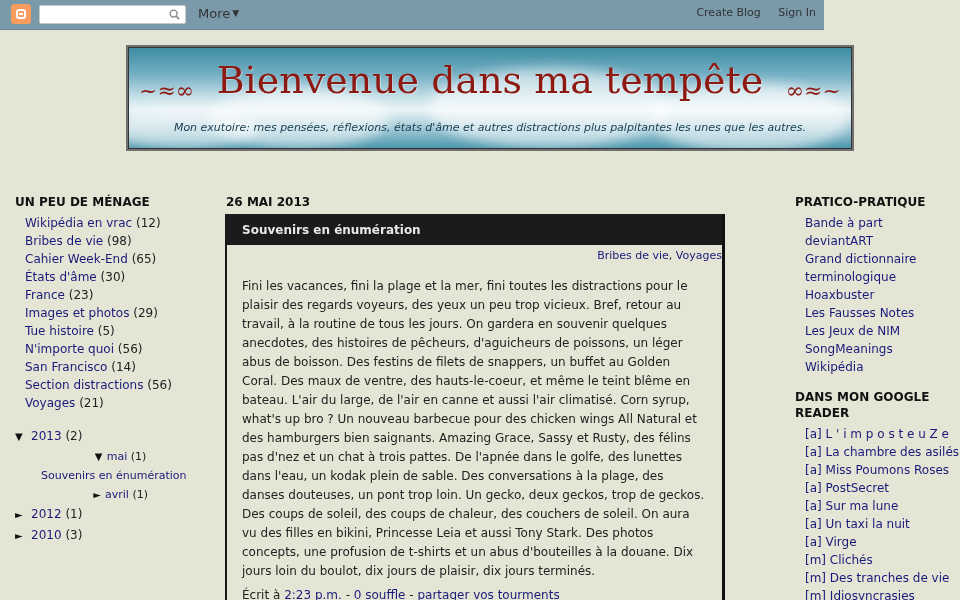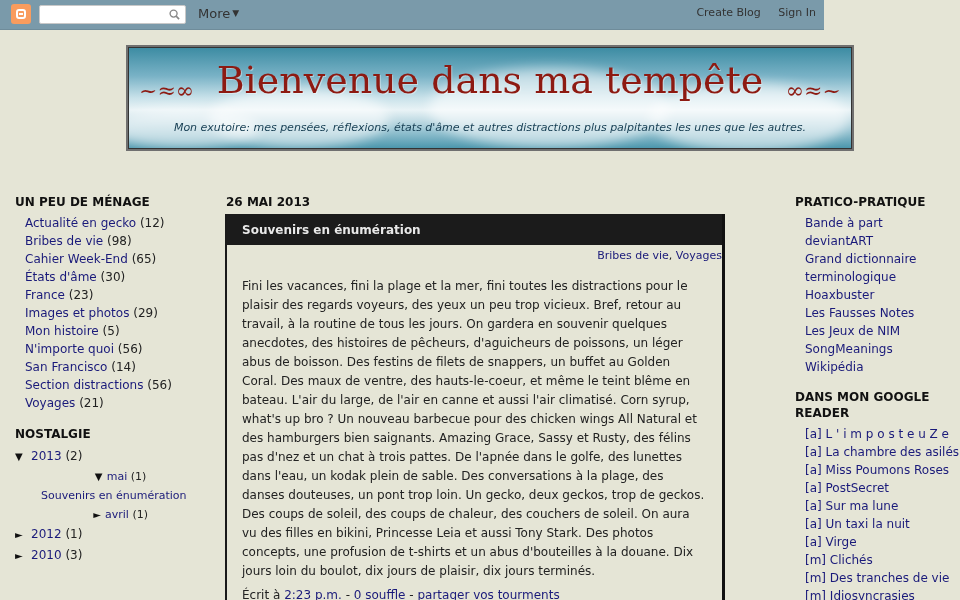--- a/index.html
+++ b/index.html
@@ -145,7 +145,7 @@
 <div class="left-sidebar">
   <div class="widget-title">UN PEU DE MÉNAGE</div>
   <ul class="label-list">
-    <li><a>Actualité en gecko</a> <span class="count">(12)</span></li>
+    <li><a>Wikipédia en vrac</a> <span class="count">(12)</span></li>
     <li><a>Bribes de vie</a> <span class="count">(98)</span></li>
     <li><a>Cahier Week-End</a> <span class="count">(65)</span></li>
     <li><a>États d'âme</a> <span class="count">(30)</span></li>

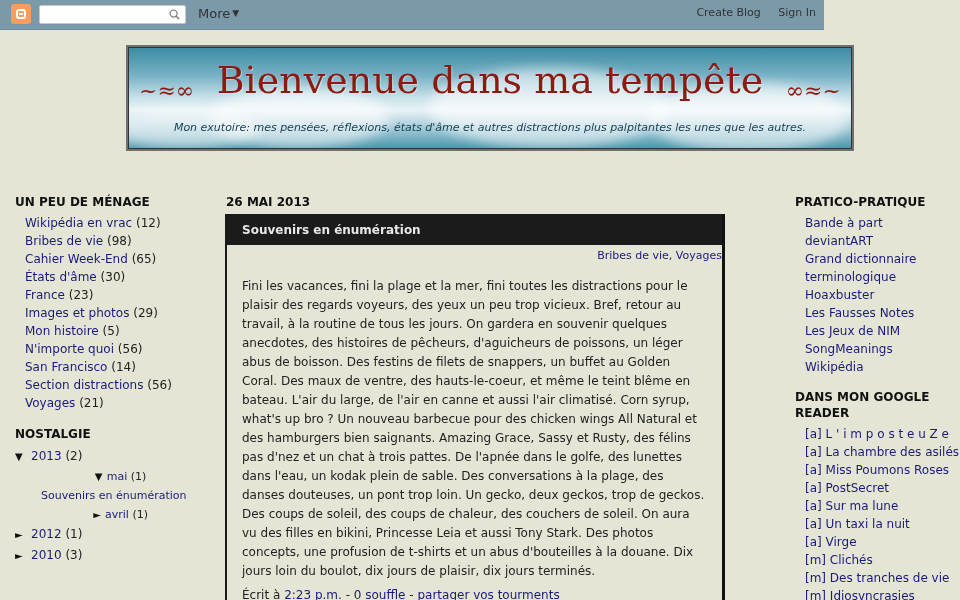--- a/index.html
+++ b/index.html
@@ -151,7 +151,7 @@
     <li><a>États d'âme</a> <span class="count">(30)</span></li>
     <li><a>France</a> <span class="count">(23)</span></li>
     <li><a>Images et photos</a> <span class="count">(29)</span></li>
-    <li><a>Mon histoire</a> <span class="count">(5)</span></li>
+    <li><a>Tue histoire</a> <span class="count">(5)</span></li>
     <li><a>N'importe quoi</a> <span class="count">(56)</span></li>
     <li><a>San Francisco</a> <span class="count">(14)</span></li>
     <li><a>Section distractions</a> <span class="count">(56)</span></li>

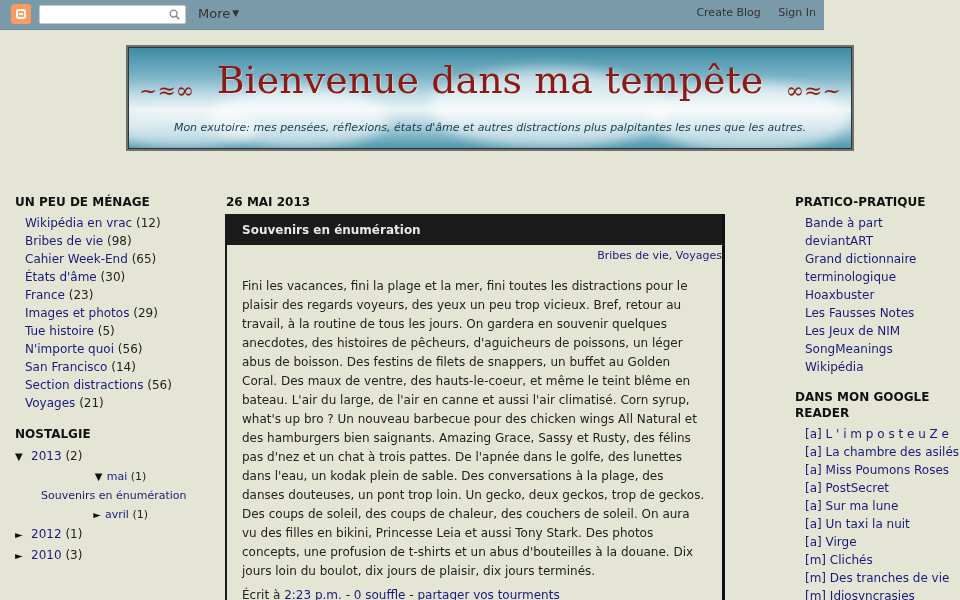--- a/index.html
+++ b/index.html
@@ -159,7 +159,6 @@
   </ul>
 
   <div class="archive">
-    <div class="widget-title">NOSTALGIE</div>
     <div class="archive-item archive-l1">
       <span class="toggle">▼</span><a>2013</a> <span>(2)</span>
     </div>

